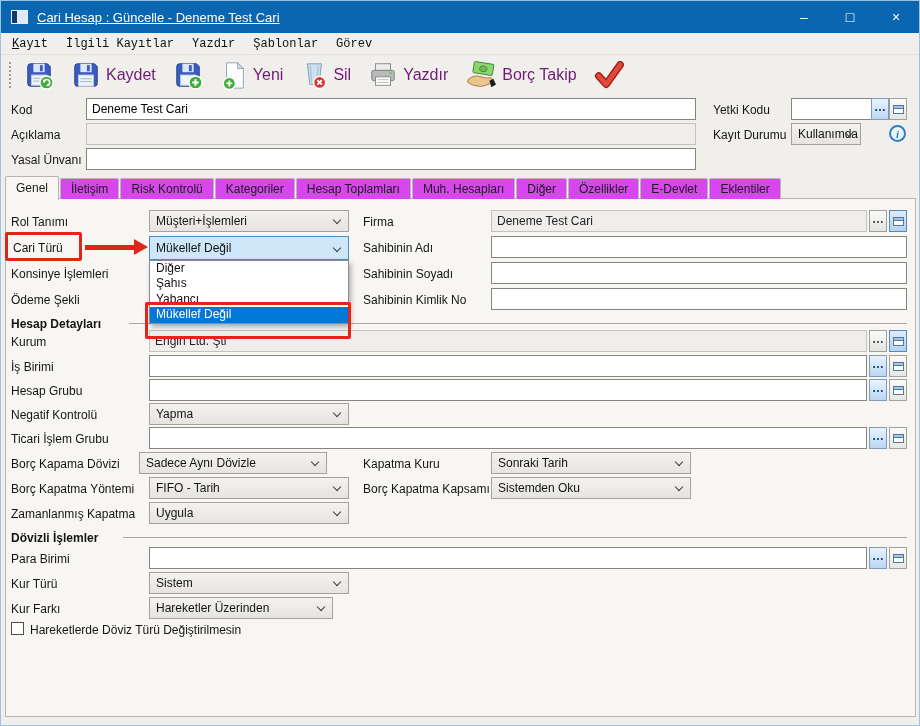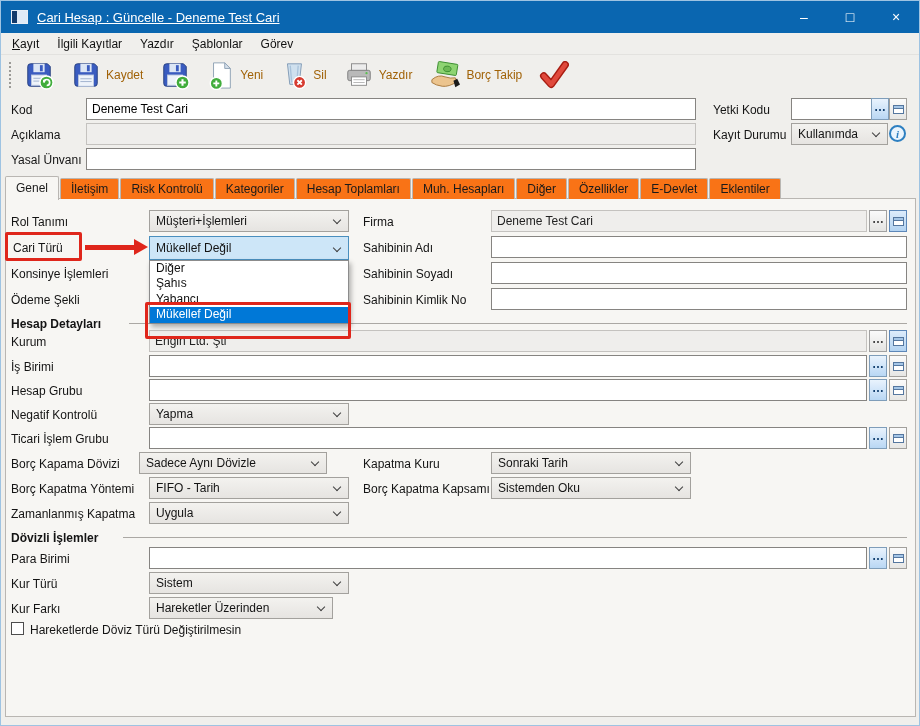--- a/index.html
+++ b/index.html
@@ -21,7 +21,7 @@
   
   .menubar { position:absolute; left:0; top:32px; width:100%; height:22px;
     background:#f0efec; display:flex; align-items:center; padding-left:2px;
-    border-bottom:1px solid #e3e2df; }
+    border-bottom:1px solid #e3e2df;font-family:Liberation Mono, monospace; }
   .menu-item { font-size:12px; padding:0 9px; color:#111; height:22px; line-height:22px; }
   .menu-item.accel::first-letter { text-decoration:underline; }
   

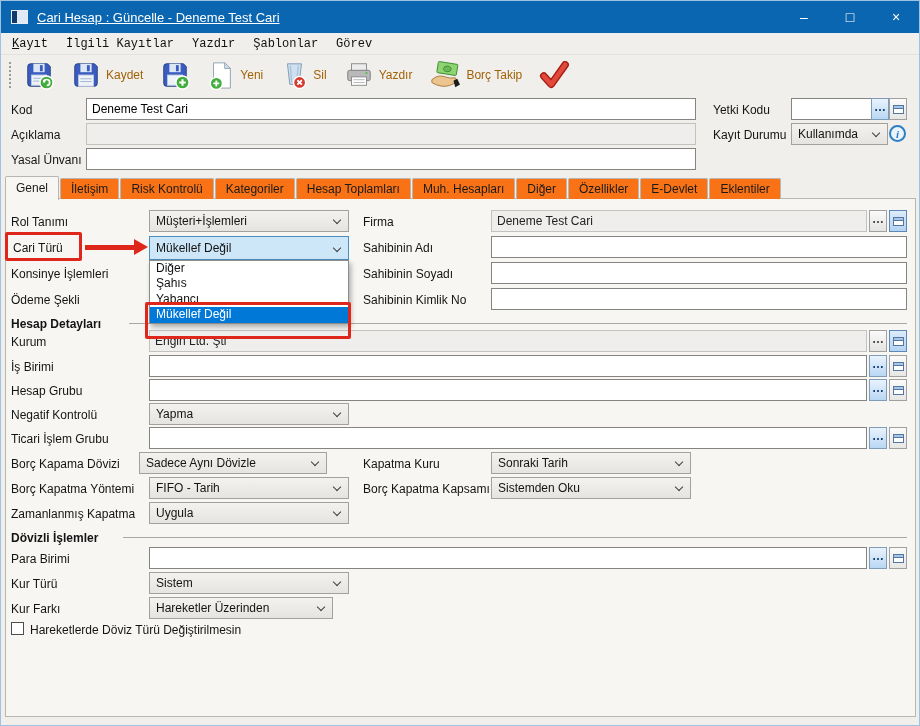--- a/index.html
+++ b/index.html
@@ -29,7 +29,7 @@
     display:flex; align-items:center; padding-left:8px; }
   .tb-gripper { width:4px; height:26px; border-left:2px dotted #9b9a97; margin-right:9px; }
   .tb-item { display:flex; align-items:center; gap:5px; margin-right:13px; padding:2px; }
-  .tb-label { font-size:12px; color:#a16207; white-space:nowrap; }
+  .tb-label { font-size:16px; color:#701a75; white-space:nowrap; }
   .tb-item svg { display:block; }
   
   .lbl { position:absolute; font-size:12px; color:#141414; white-space:nowrap; }

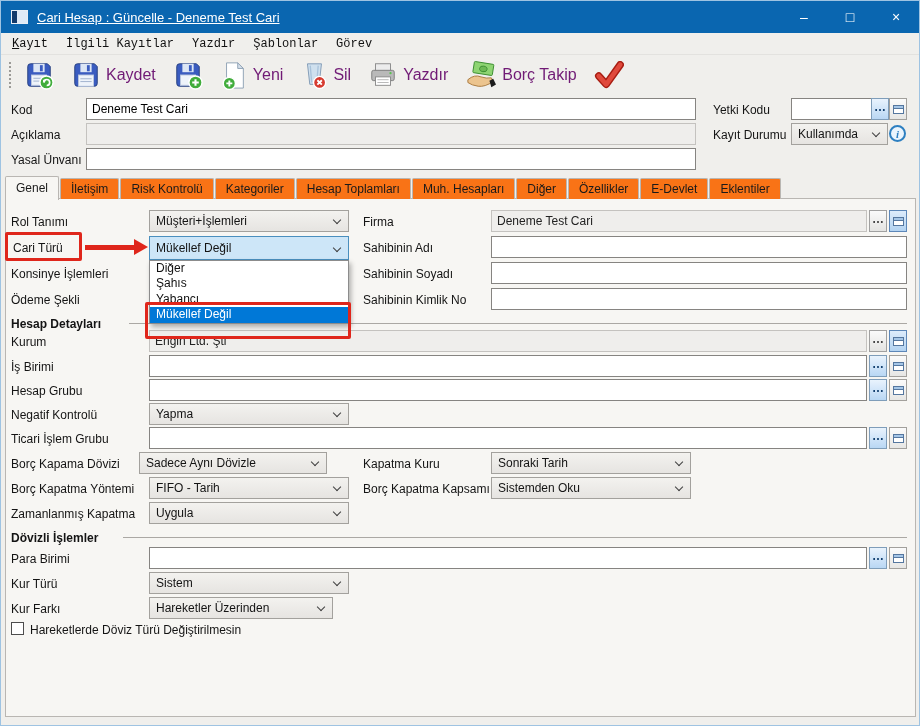--- a/index.html
+++ b/index.html
@@ -213,7 +213,7 @@
   </div>
 
   <span class="lbl" style="left:712px;top:127px">Kayıt Durumu</span>
-  <div class="combo" style="left:790px;top:122px;width:97px">
+  <div class="combo" style="left:790px;top:122px;width:70px">
     <span>Kullanımda</span>
     <span class="chev"></span>
   </div>

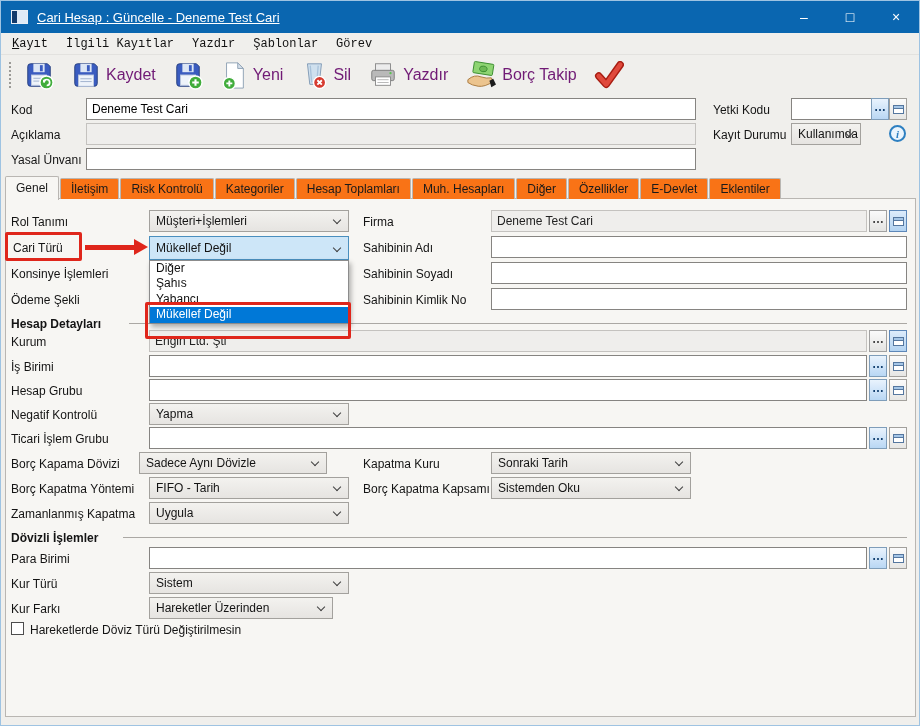--- a/index.html
+++ b/index.html
@@ -66,7 +66,7 @@
   .groupline { position:absolute; height:1px; background:#aba8a4; }
   
   .tabstrip { position:absolute; left:4px; top:174px; height:24px; display:flex; align-items:flex-end; z-index:2; }
-  .tab { height:21px; line-height:20px; padding:0 10px; font-size:12px; background:#f97316;
+  .tab { height:21px; line-height:20px; padding:0 10px; font-size:12px; background:#d946ef;
     border:1px solid #b9b6b2; border-bottom:none; margin-right:1px; color:#1a1a1a;
     border-top-left-radius:2px; border-top-right-radius:2px; }
   .tab.active { height:24px; line-height:23px; background:#f7f6f3; margin-bottom:-1px; z-index:3; position:relative; }

